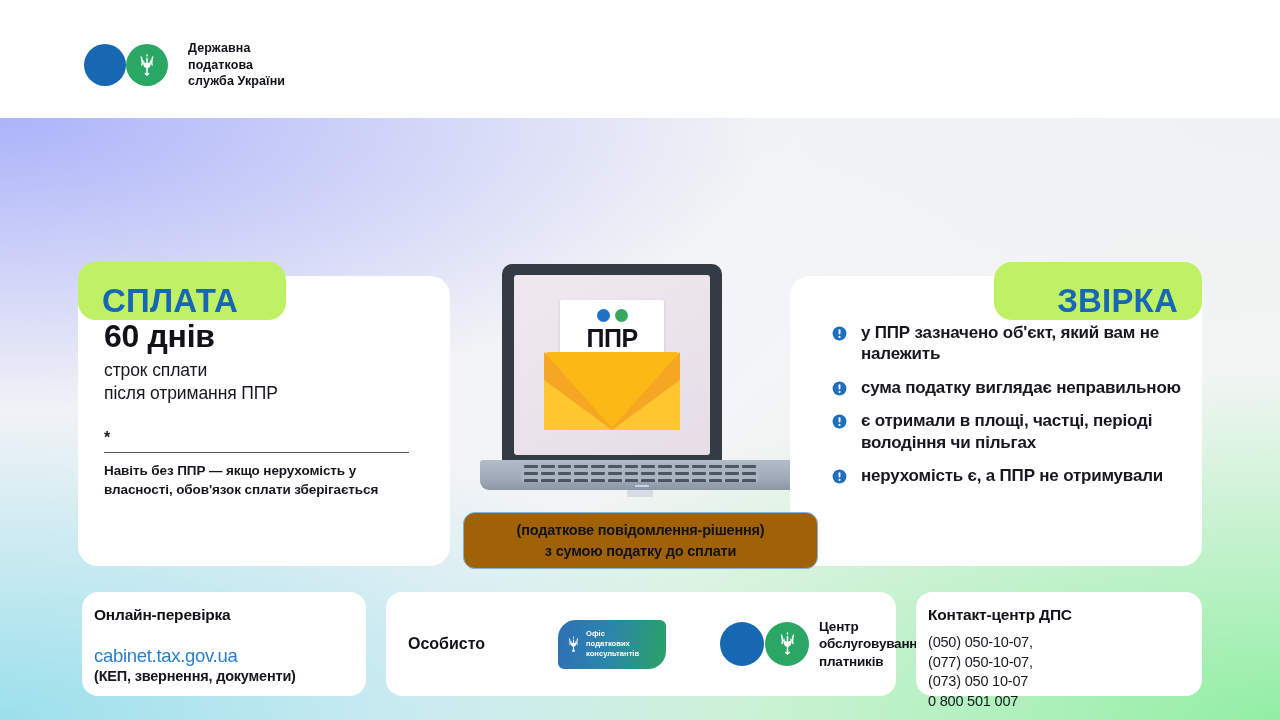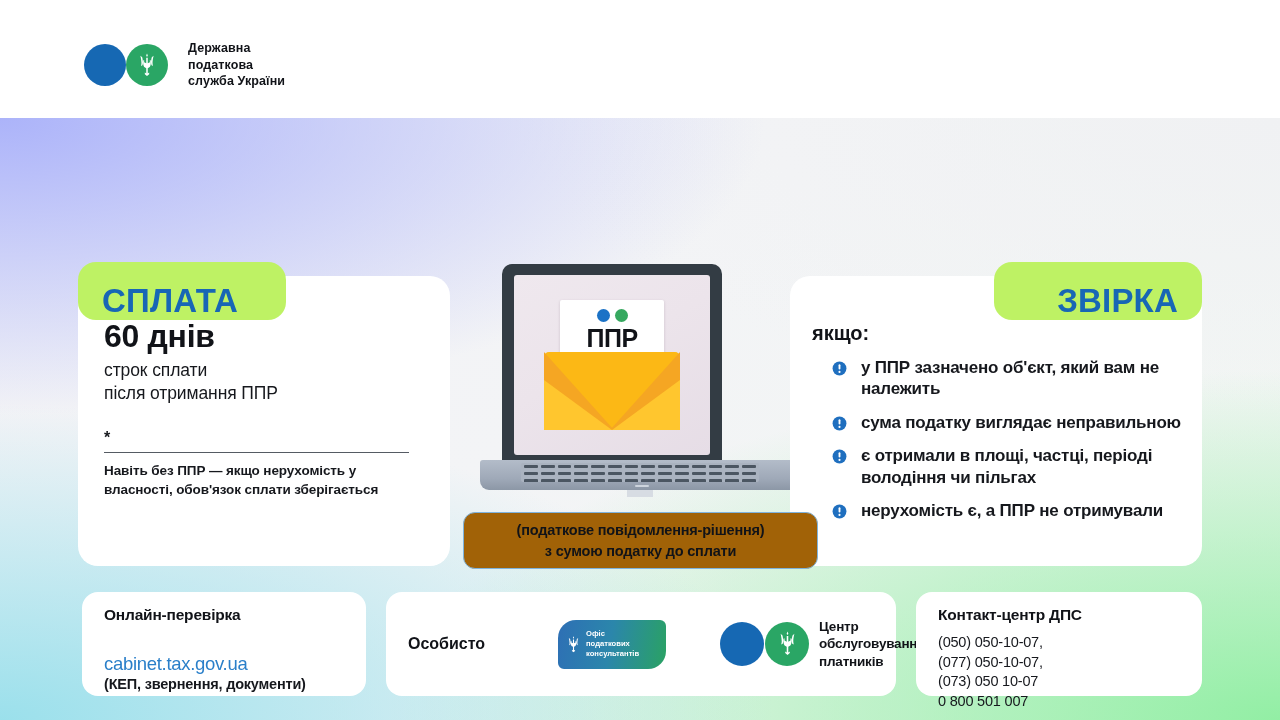--- a/index.html
+++ b/index.html
@@ -479,7 +479,6 @@
 
   <div class="side-card card-right">
     <div class="card-right-inner">
-      <div class="if-label">якщо:</div>
       <ul class="bullets">
         <li class="bullet">
           <svg class="bullet-icon" viewBox="0 0 16 16">

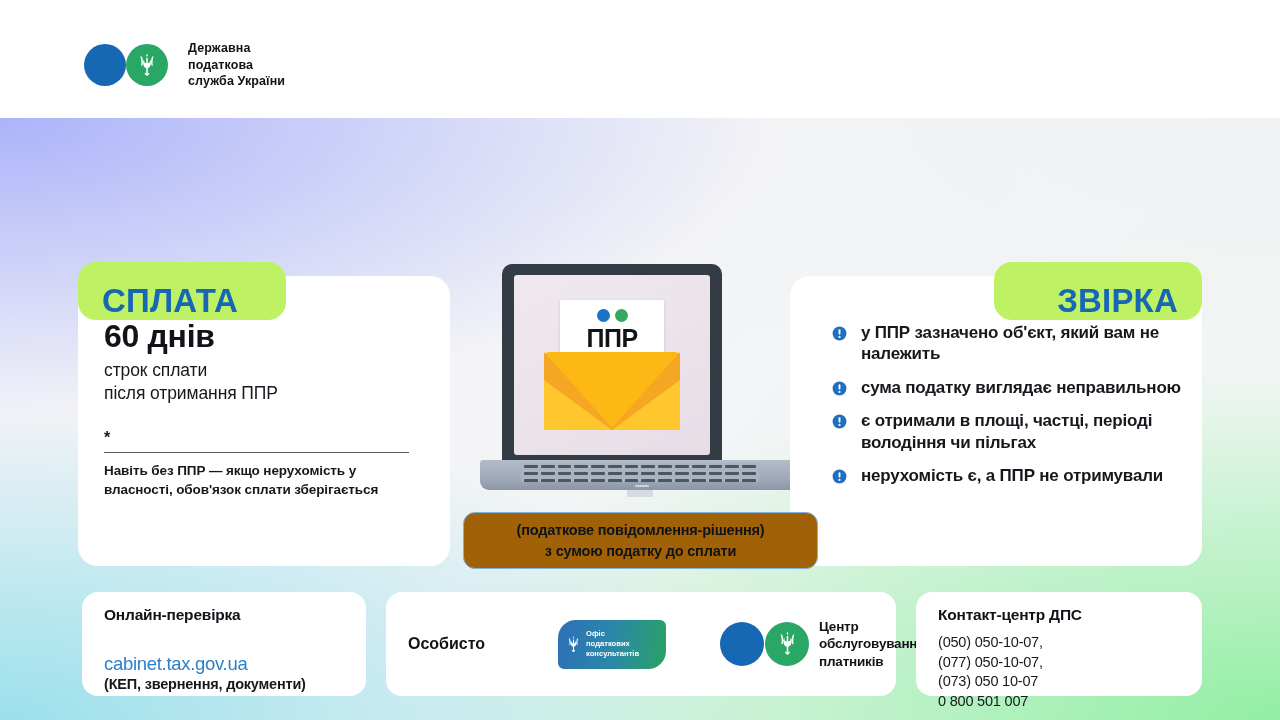--- a/index.html
+++ b/index.html
@@ -334,7 +334,7 @@
   .bc-inperson{ left: 386px; width: 510px; }
   .bc-contact { left: 916px; width: 286px; }
 
-  .bc-pad { padding: 14px 22px 0 22px; }
+  .bc-pad { padding: 14px 22px 0 12px; }
   .bc-title {
     font-size: 15.5px;
     font-weight: bold;

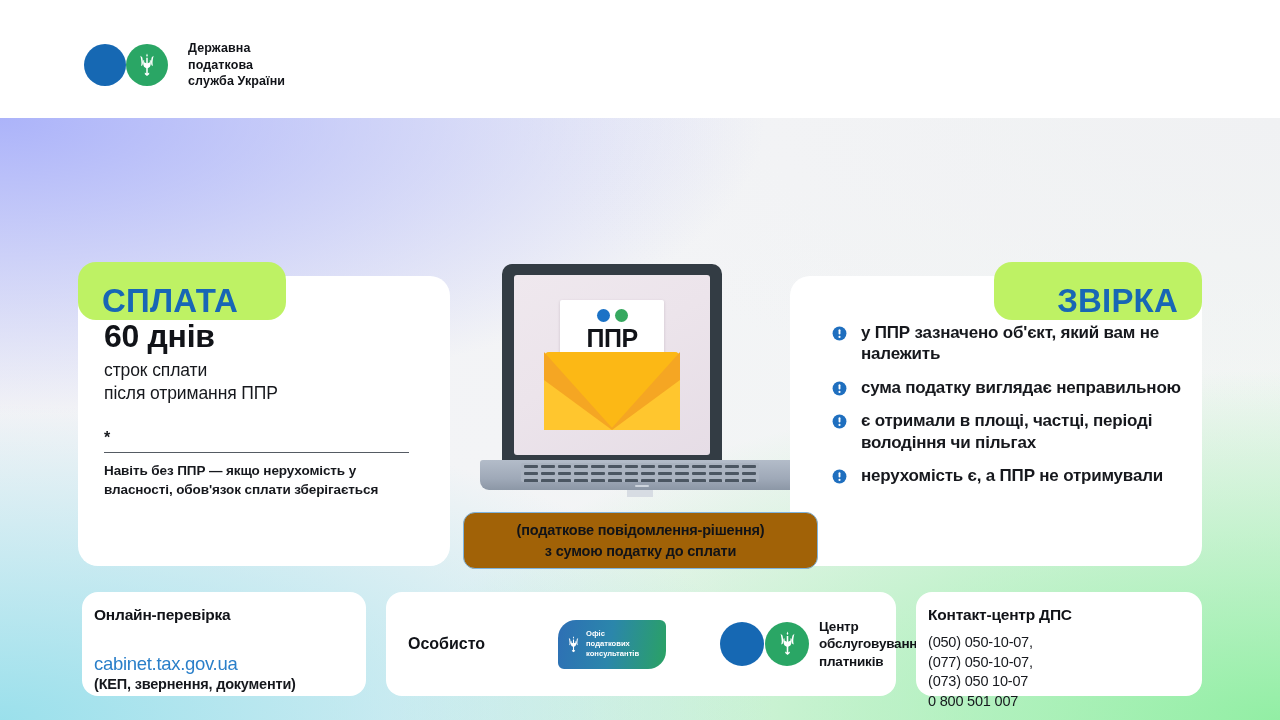--- a/index.html
+++ b/index.html
@@ -342,7 +342,7 @@
     letter-spacing: -.2px;
   }
   .bc-link {
-    margin-top: 30px;
+    margin-top: 22px;
     font-size: 18.5px;
     color: #2a7fc9;
     letter-spacing: -.3px;

